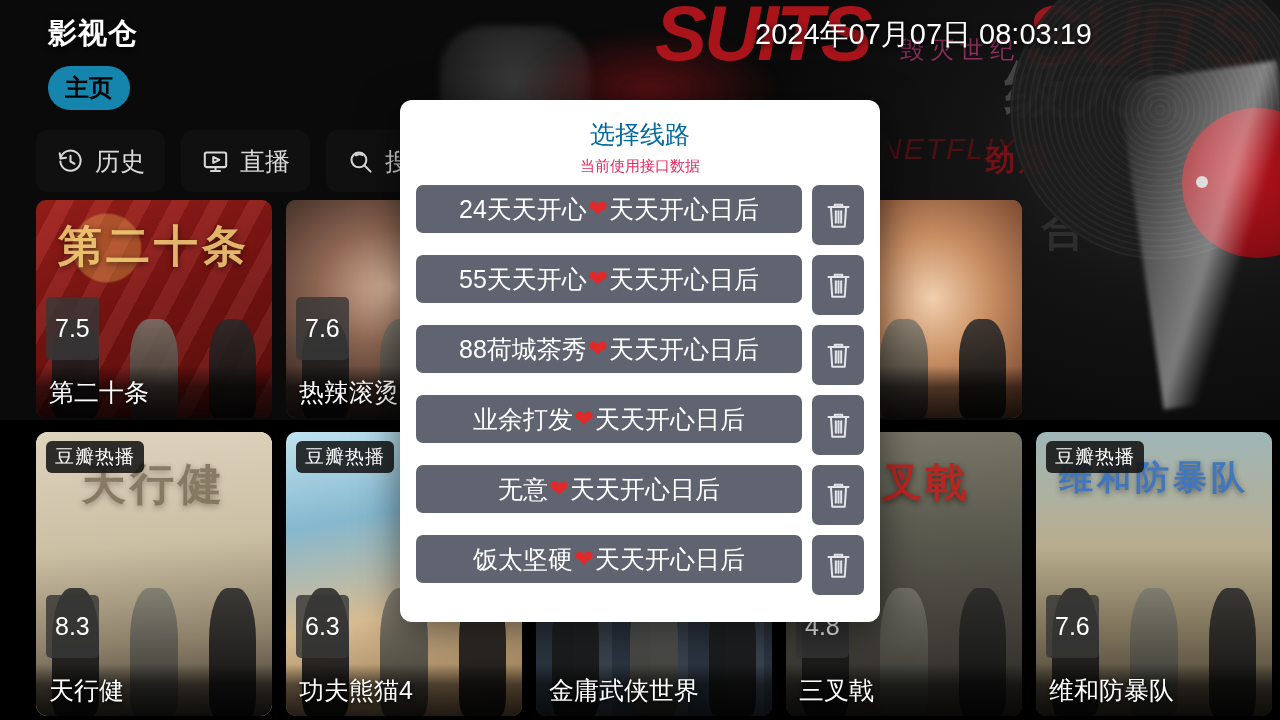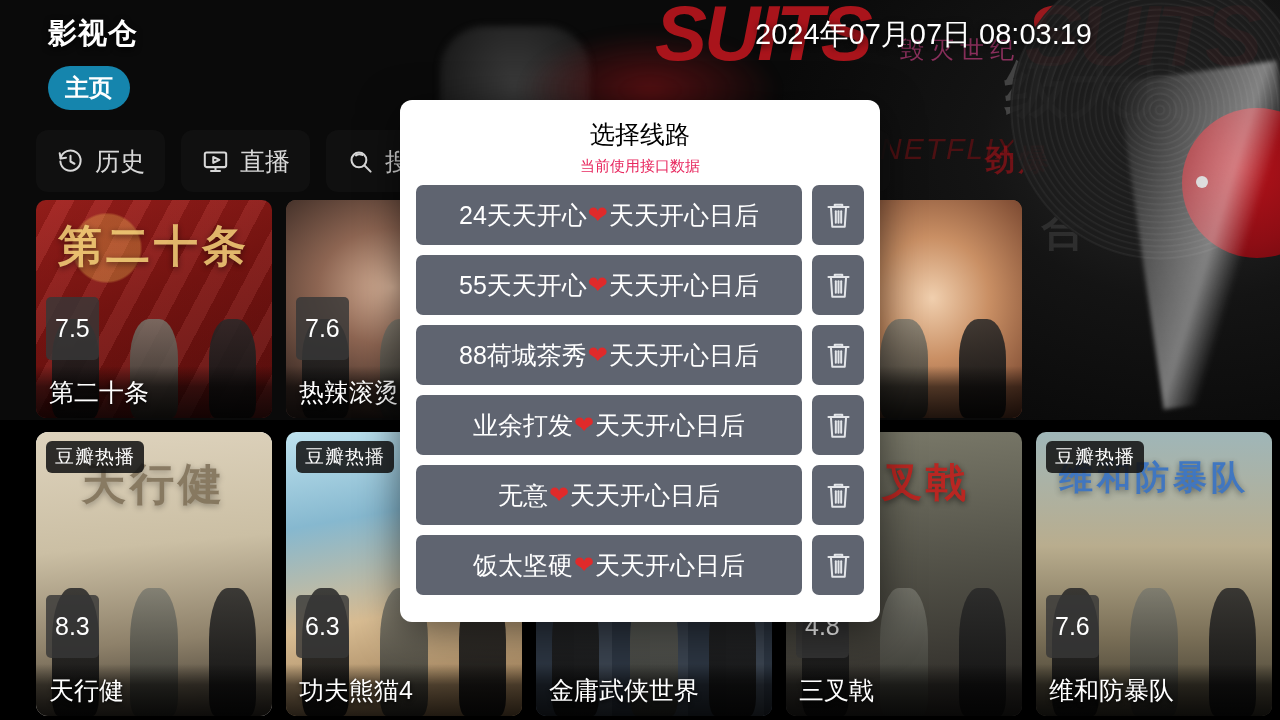--- a/index.html
+++ b/index.html
@@ -107,7 +107,7 @@
   
   .home-pill {
     position:absolute; left:48px; top:66px; z-index:6;
-    background:#1585ad; color:#ffffff;
+    background:#1585ad; color:#000000;
     border-radius:22px; height:44px; min-width:76px;
     display:flex; align-items:center; justify-content:center;
     padding:0 17px; font-size:24px; font-weight:bold;

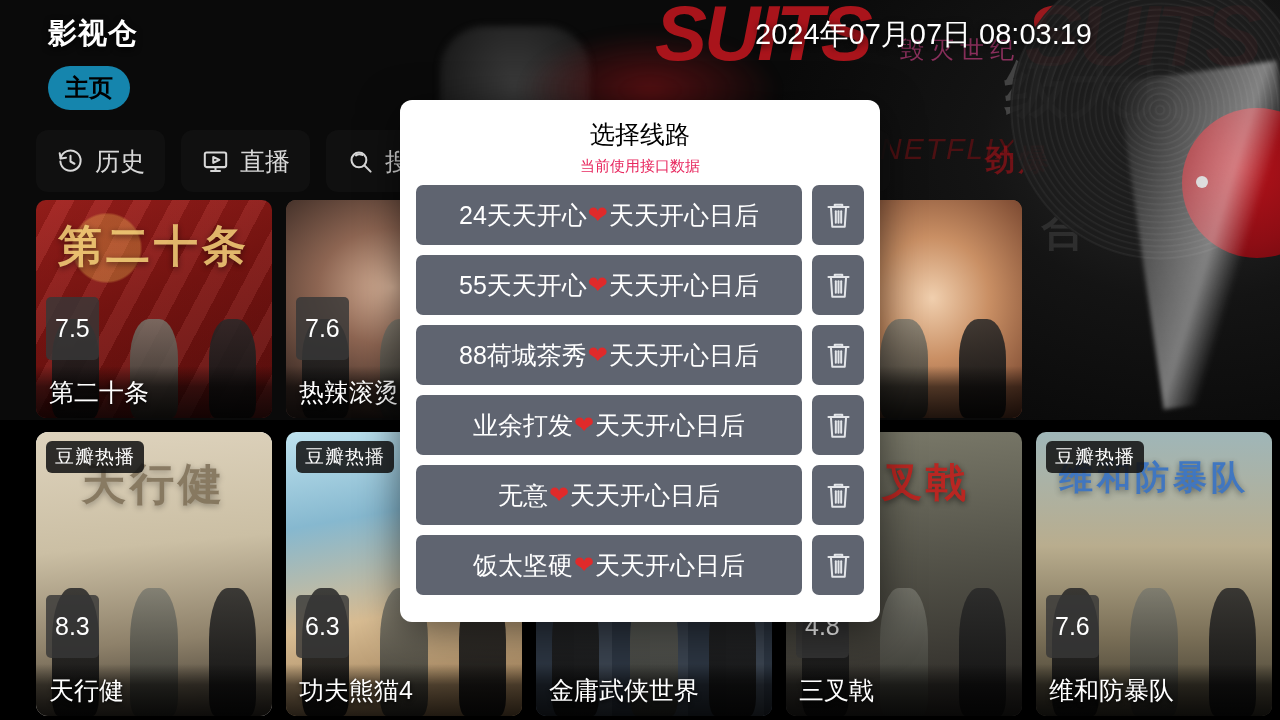--- a/index.html
+++ b/index.html
@@ -210,7 +210,7 @@
     display:flex; flex-direction:column;
   }
   .modal-title{
-    text-align:center; font-size:25px; color:#000000; margin-top:4px;
+    text-align:center; font-size:25px; color:#0369a1; margin-top:4px;
   }
   .modal-subtitle{
     text-align:center; font-size:15px; color:#e8285f; margin-top:6px; margin-bottom:9px;

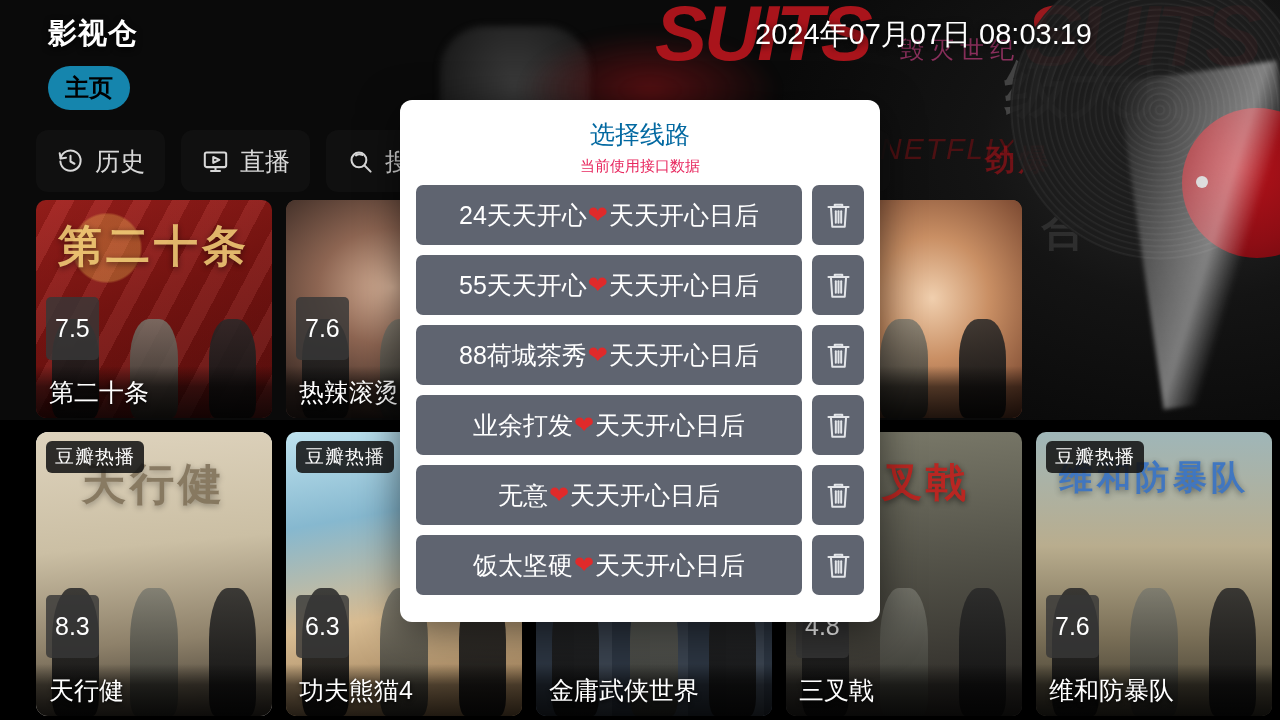--- a/index.html
+++ b/index.html
@@ -218,7 +218,7 @@
   .route-list{ display:flex; flex-direction:column; gap:10px; }
   .route-row{ display:flex; gap:10px; align-items:stretch; }
   .route-btn{
-    flex:1 1 auto; height:60px; border-radius:7px;
+    flex:1 1 auto; height:48px; border-radius:7px;
     background:#5f6470; color:#fff;
     display:flex; align-items:center; justify-content:center;
     font-size:25px; letter-spacing:0px; white-space:nowrap; overflow:hidden;

